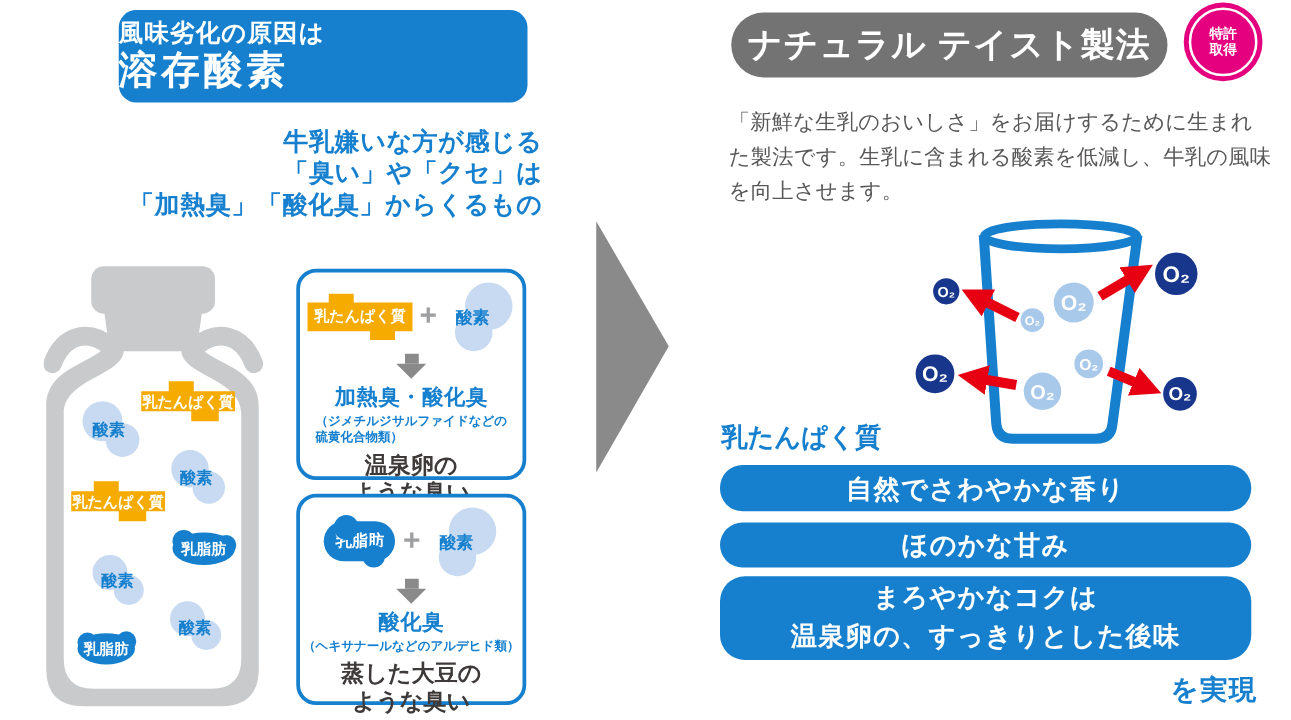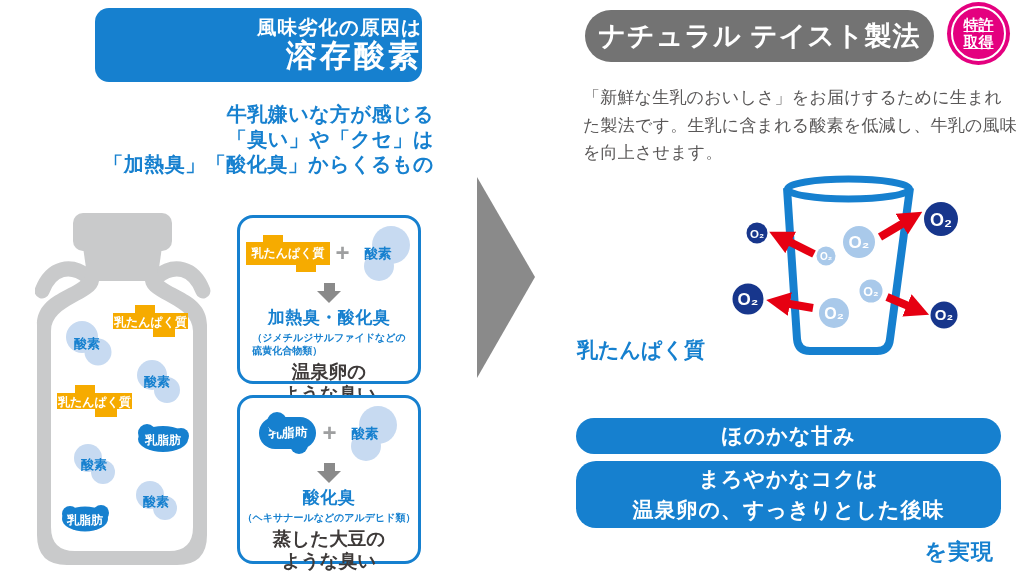--- a/index.html
+++ b/index.html
@@ -12,7 +12,7 @@
   
   .hdr-left {
     left:95px; top:8px; width:327px; height:74px; background:#1680CF;
-    border-radius:14px; display:flex; flex-direction:column; align-items:flex-end;
+    border-radius:14px; display:flex; flex-direction:column; align-items:flex-start;
     justify-content:center; color:#fff; font-weight:bold; line-height:1.15;
   }
   .hdr-left .l1 { font-size:19.5px; letter-spacing:1px; }

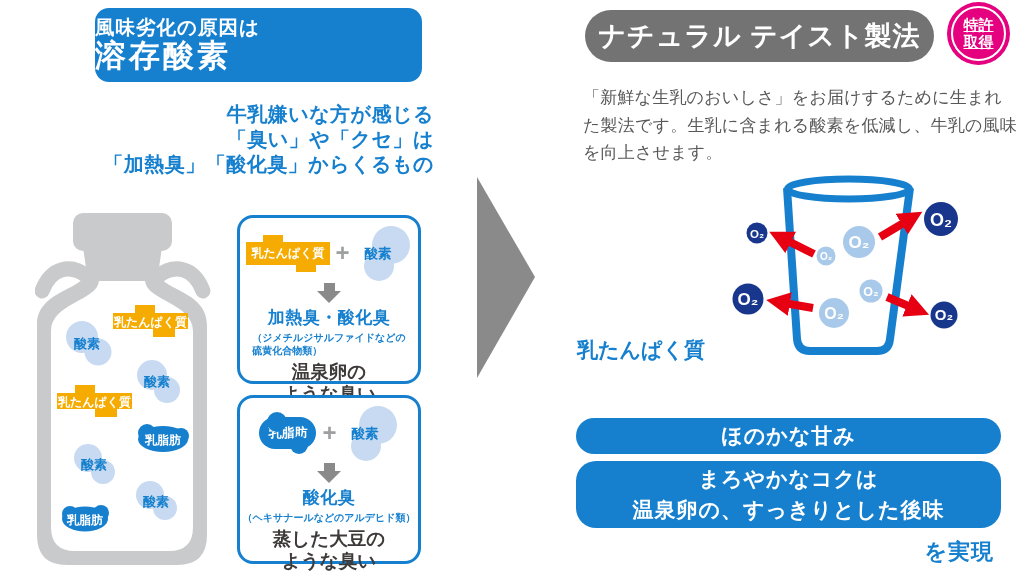--- a/index.html
+++ b/index.html
@@ -79,7 +79,7 @@
     justify-content:center; text-align:center;
   }
   .badge::after { content:""; position:absolute; inset:4px; border:2px solid #fff; border-radius:50%; }
-  .badge span { font-size:15px; font-weight:bold; line-height:1.1; white-space:pre-line;text-decoration:underline; }
+  .badge span { font-size:11px; font-weight:bold; line-height:1.1; white-space:pre-line; }
 
   .desc {
     left:583px; top:84px; width:436px; margin:0; color:#595757;

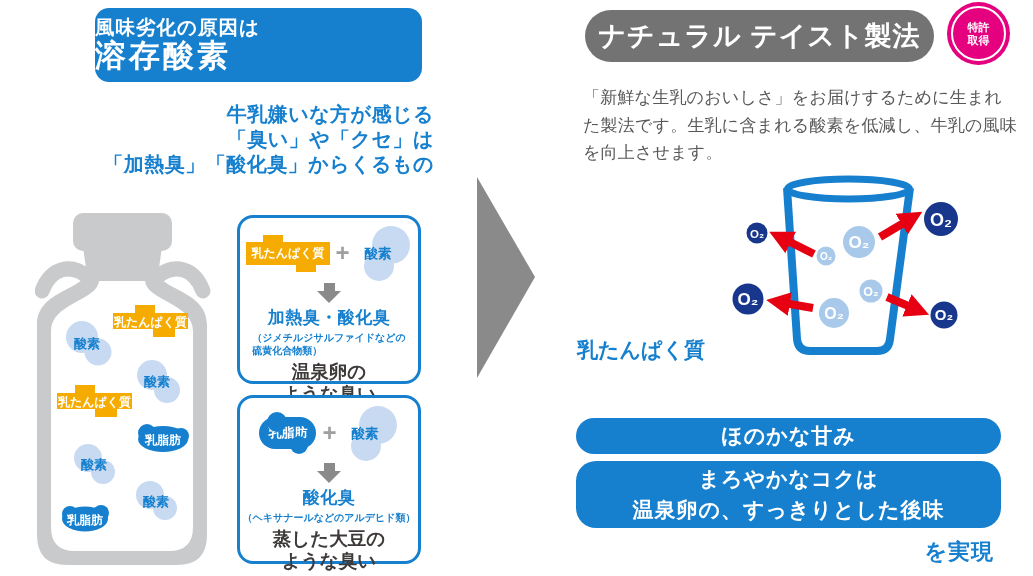--- a/index.html
+++ b/index.html
@@ -282,6 +282,7 @@
   </svg>
 
   <div class="abs lead">乳たんぱく質</div>
+  <div class="abs bpill bp1">自然でさわやかな香り</div>
   <div class="abs bpill bp2">ほのかな甘み</div>
   <div class="abs bpill bp3">まろやかなコクは
 温泉卵の、すっきりとした後味</div>

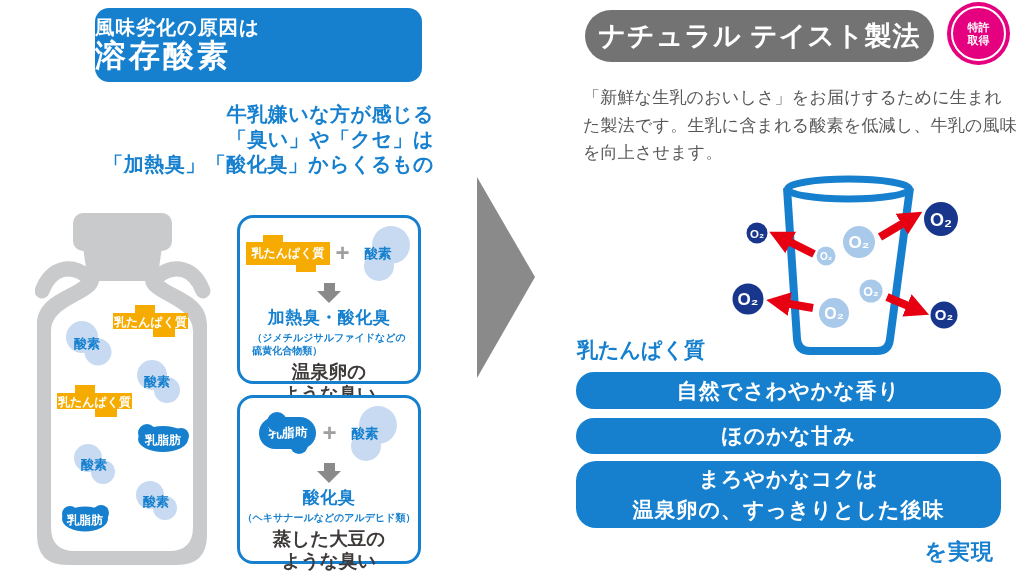--- a/index.html
+++ b/index.html
@@ -98,7 +98,7 @@
   .bp1 { top:372px; height:37px; border-radius:18px; }
   .bp2 { top:418px; height:36px; border-radius:18px; }
   .bp3 { top:461px; height:67px; border-radius:20px; line-height:1.45; }
-  .tail { left:564px; top:537px; width:430px; text-align:right; color:#1680CF; font-weight:bold; font-size:22px; letter-spacing:1px; }
+  .tail { left:576px; top:537px; width:430px; text-align:right; color:#1680CF; font-weight:bold; font-size:22px; letter-spacing:1px; }
 </style>
 </head>
 <body>

